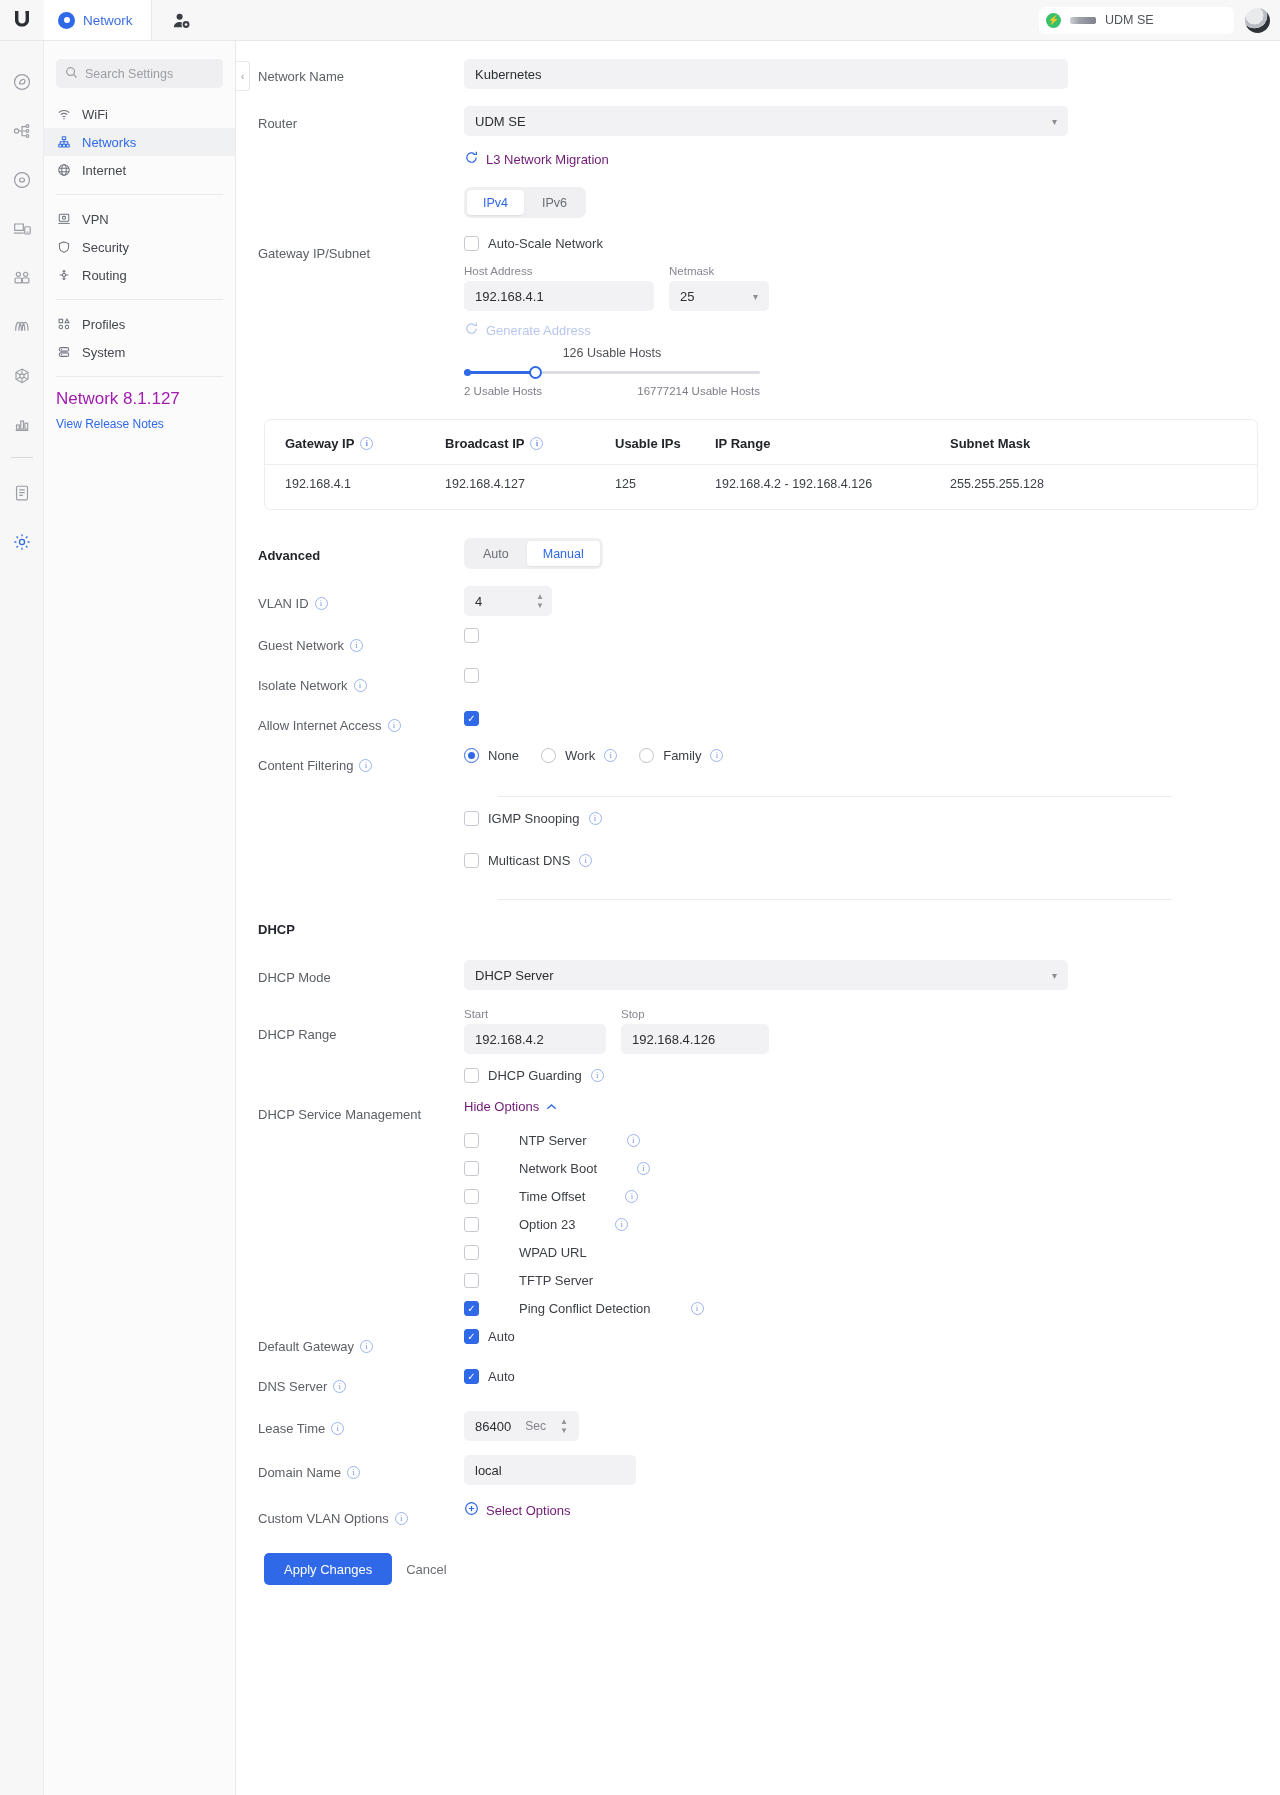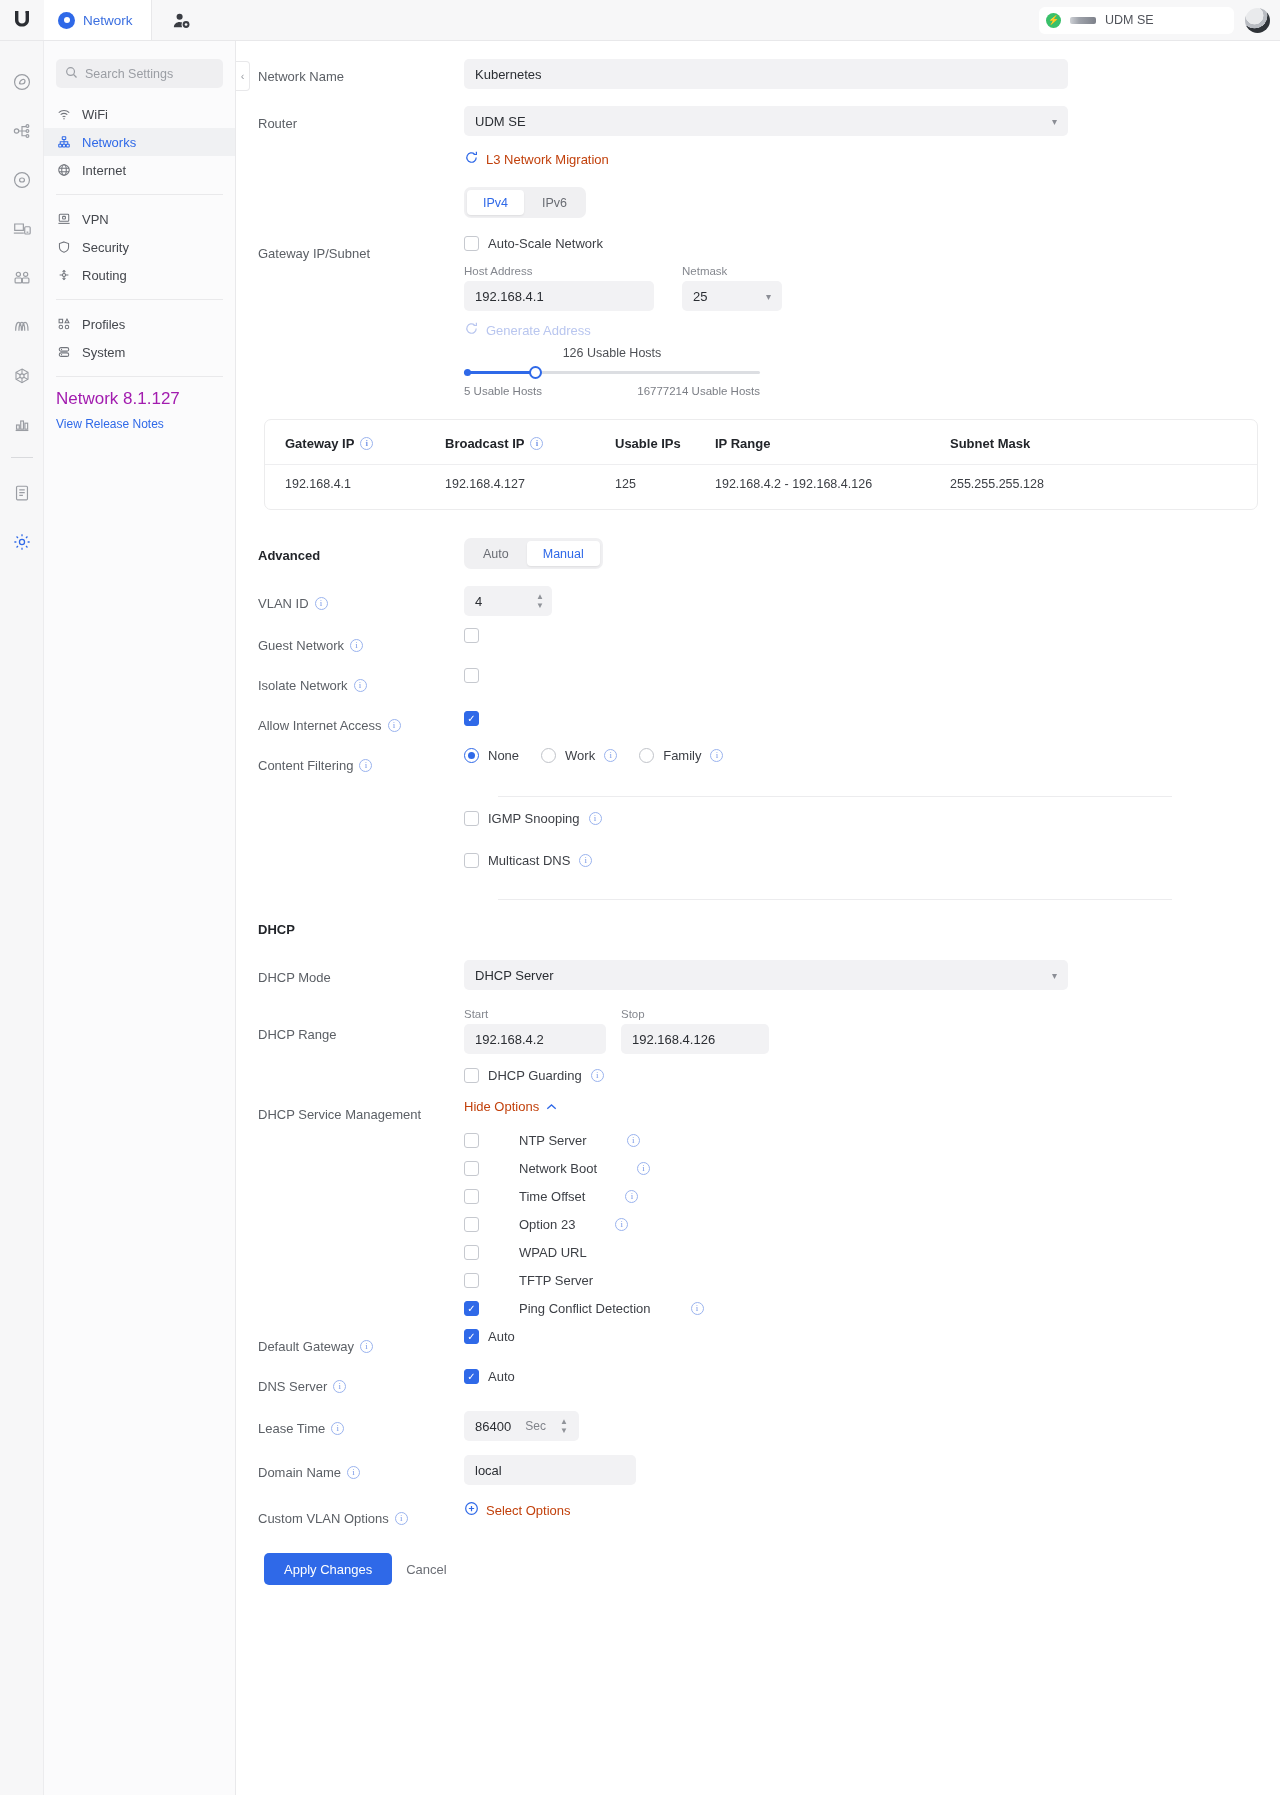--- a/index.html
+++ b/index.html
@@ -135,7 +135,7 @@
   .sel.w600 { width: 604px; }
   .chev { color: #8b8e95; font-size: 10px; }
 
-  .link { color: #c2410c; font-size: 13px; display: inline-flex; align-items: center; gap: 7px; }
+  .link { color: #701a75; font-size: 13px; display: inline-flex; align-items: center; gap: 7px; }
   .link.muted { color: #b9c6ef; }
 
   .seg {

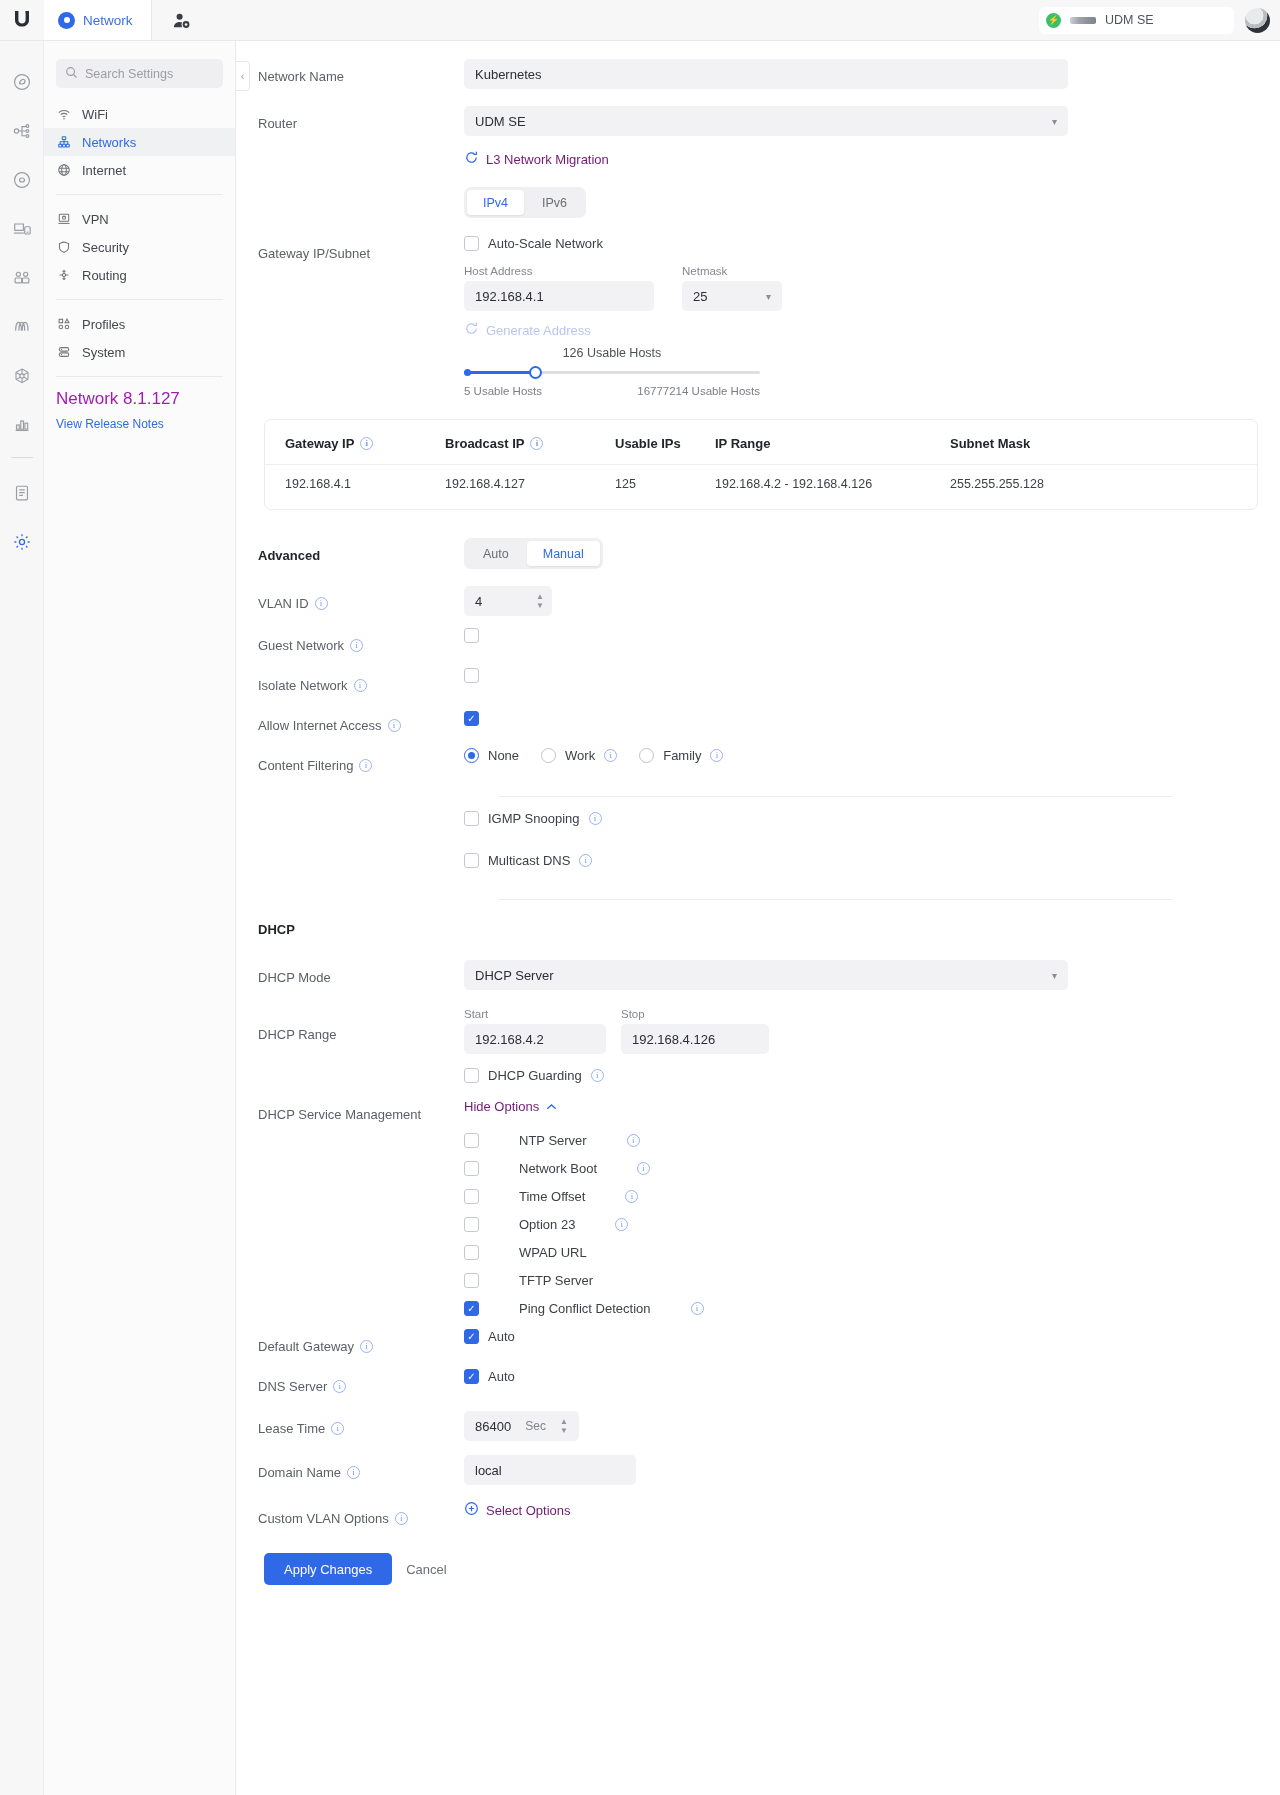--- a/index.html
+++ b/index.html
@@ -495,7 +495,7 @@
               <span>Auto-Scale Network</span>
             </div>
             <div class="gap14"></div>
-            <div class="inline" style="align-items:flex-end; gap:28px">
+            <div class="inline" style="align-items:flex-end; gap:15px">
               <div class="stack">
                 <span class="fieldlabel">Host Address</span>
                 <input class="inp" style="width: 190px;" value="192.168.4.1">

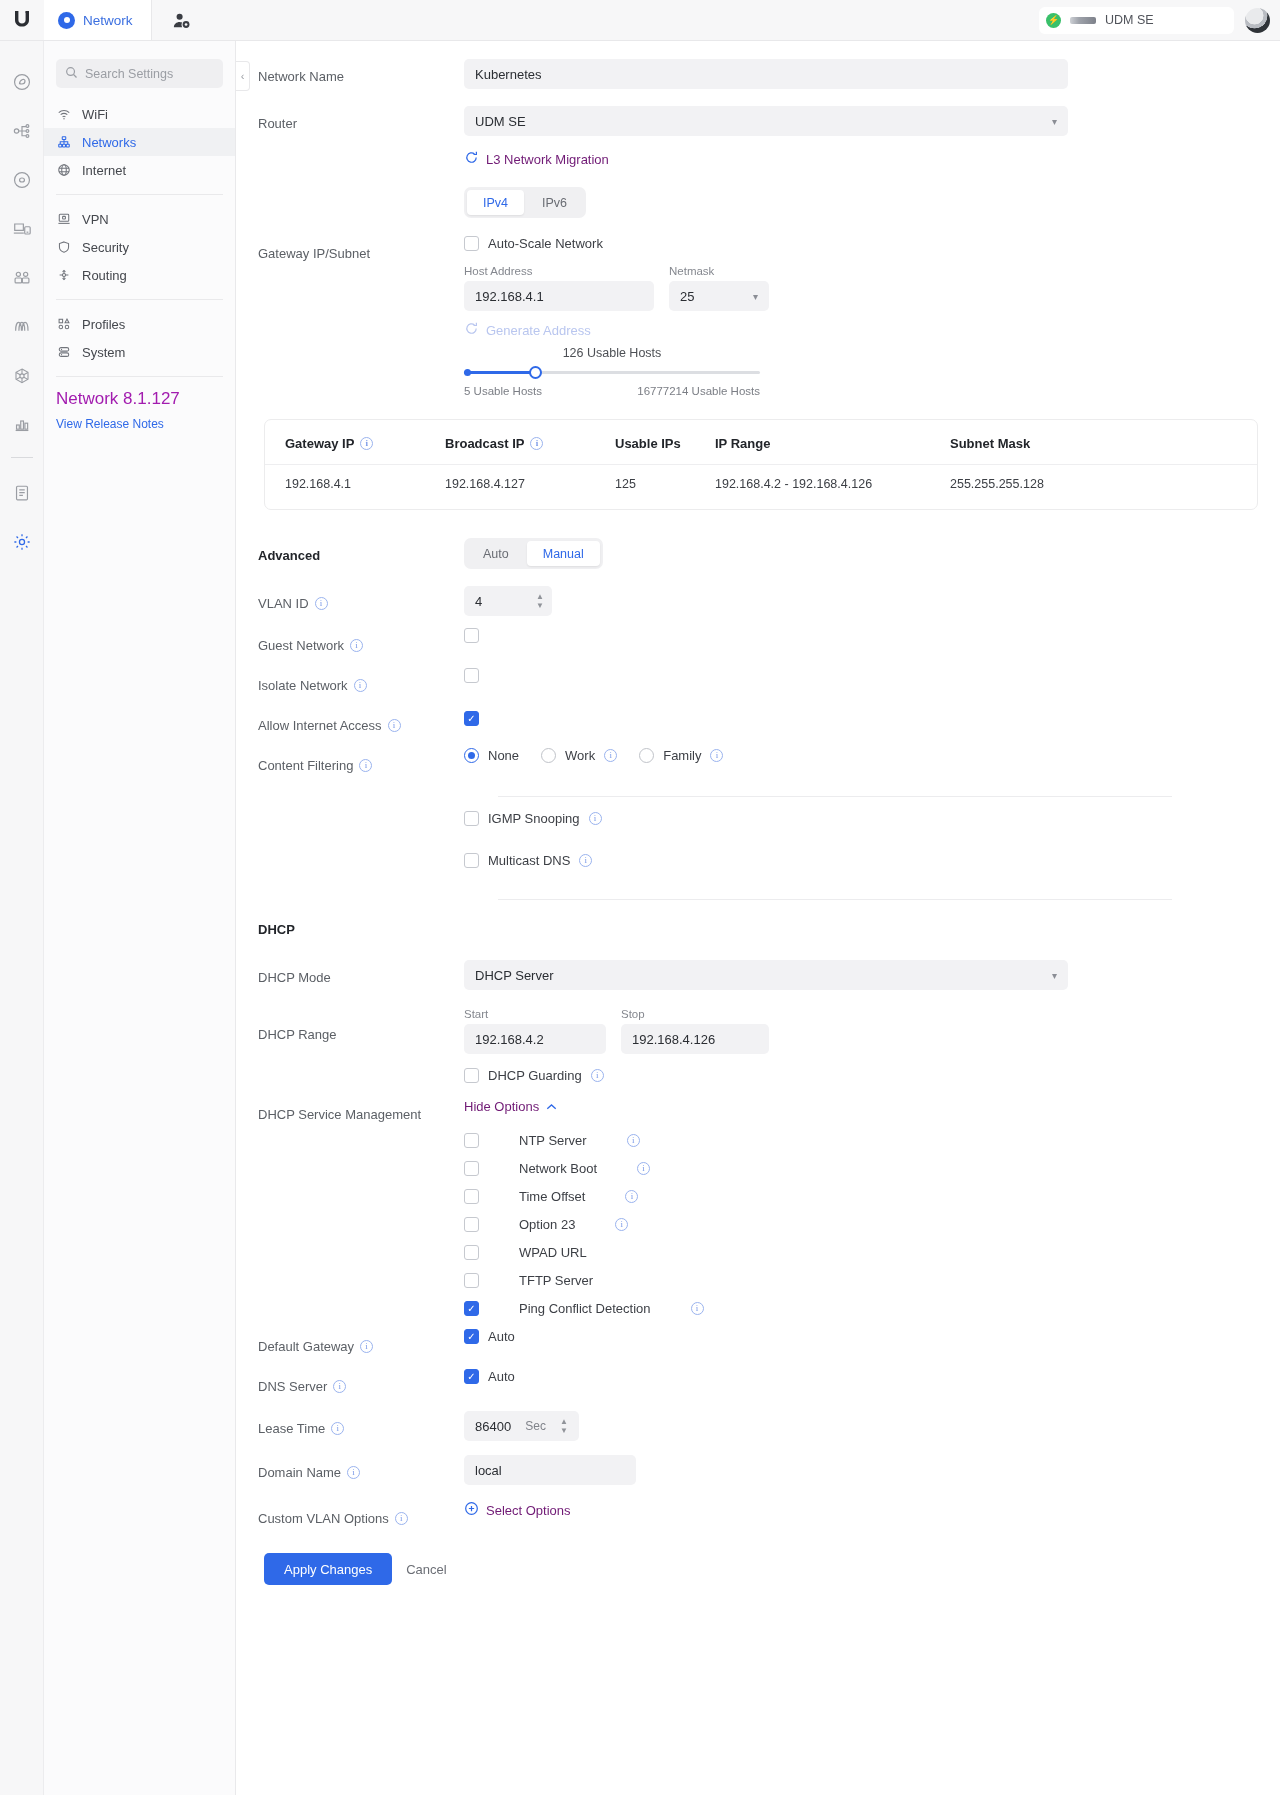--- a/index.html
+++ b/index.html
@@ -527,7 +527,7 @@
                 <span class="knob"></span>
               </div>
               <div class="ends">
-                <span>5 Usable Hosts</span>
+                <span>2 Usable Hosts</span>
                 <span>16777214 Usable Hosts</span>
               </div>
             </div>

